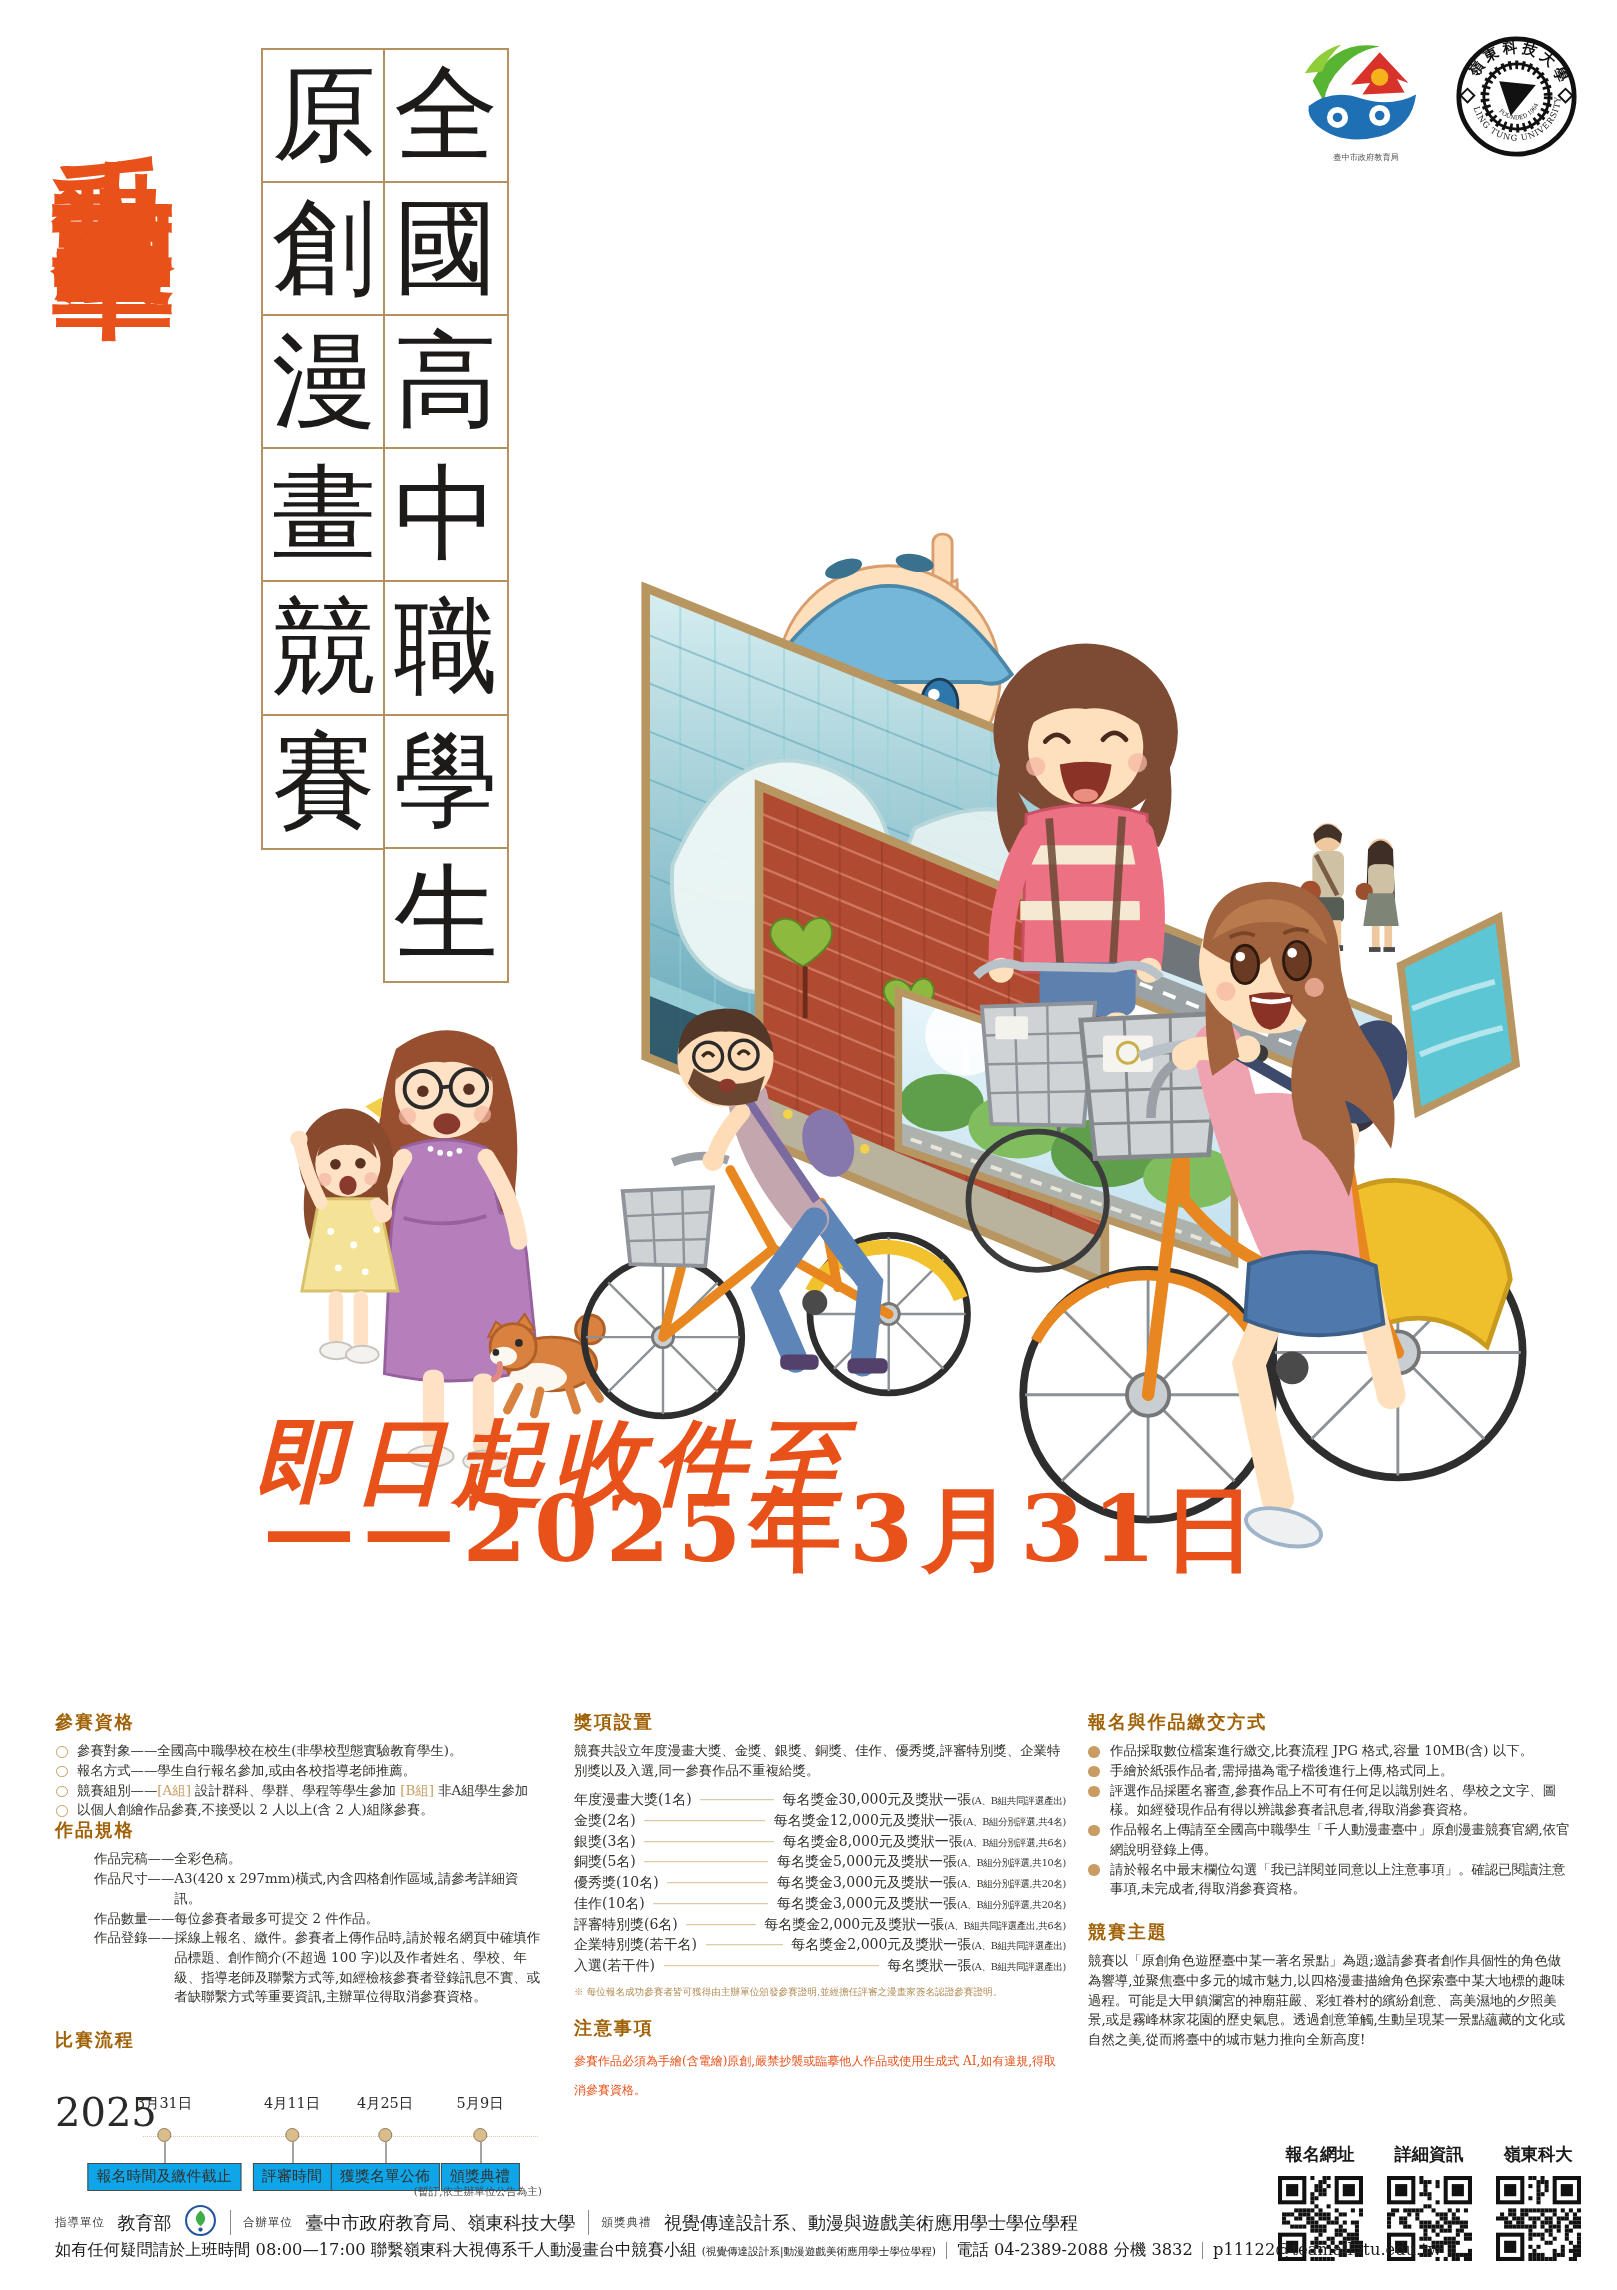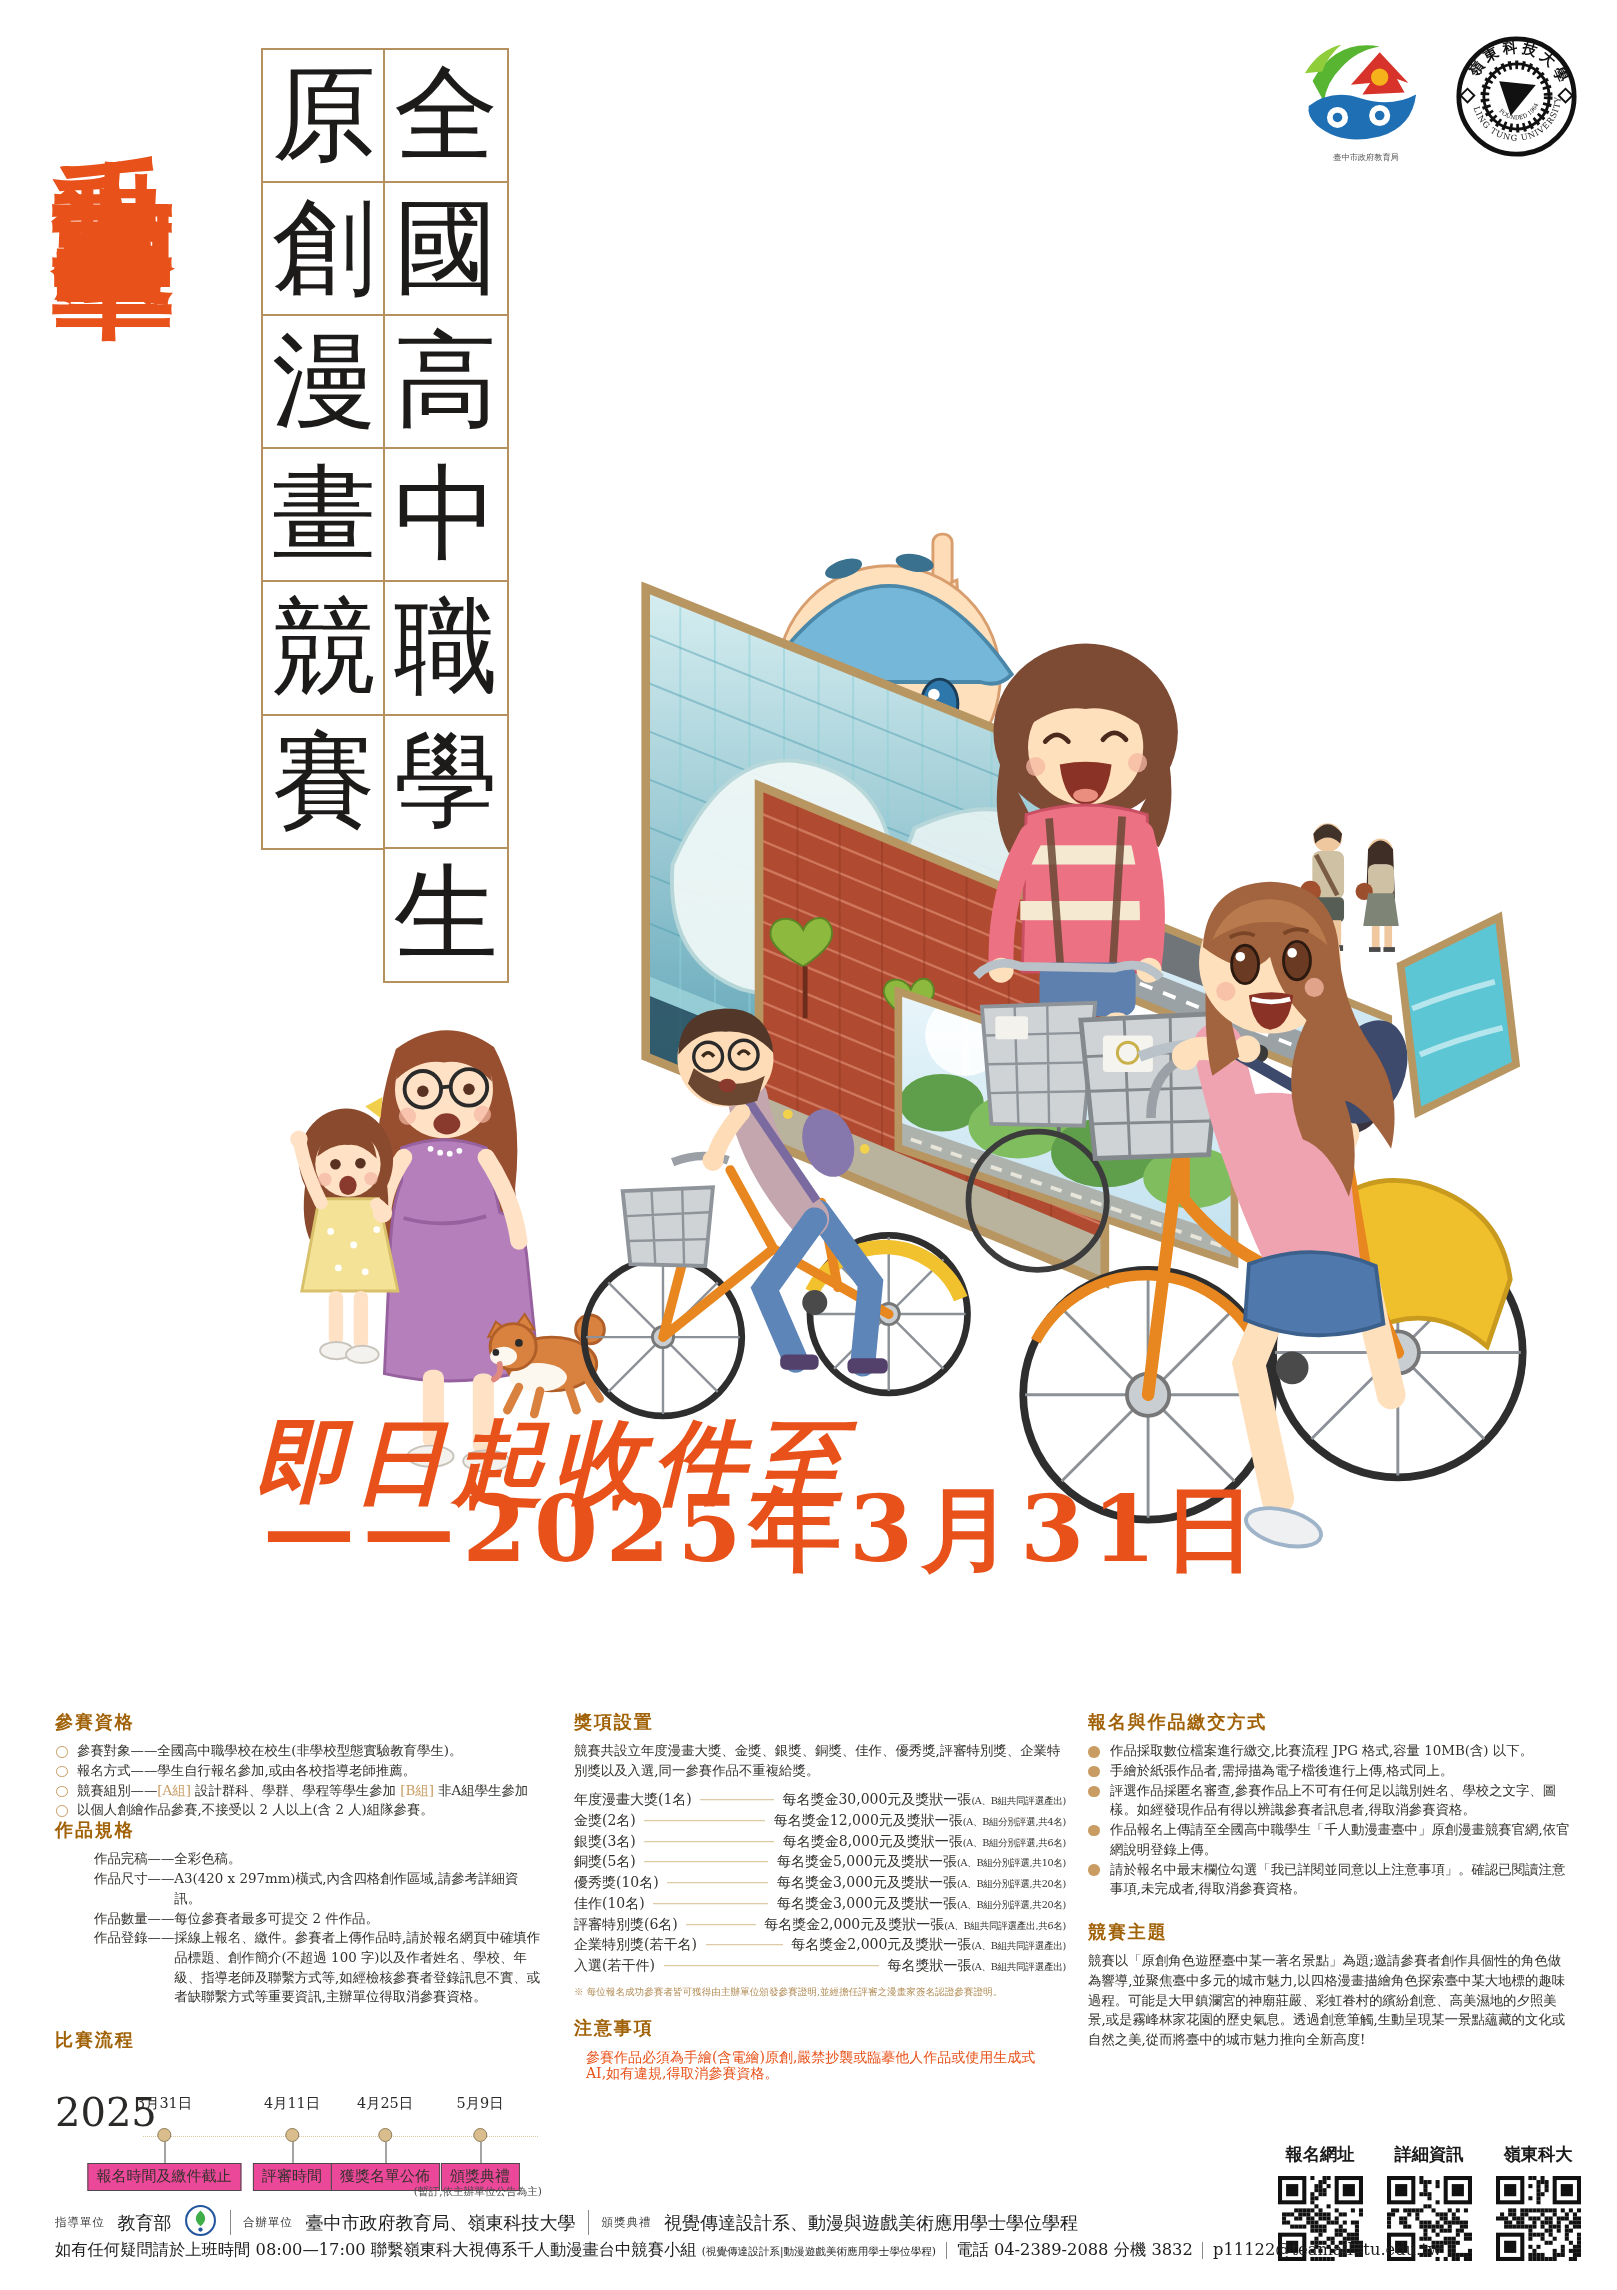--- a/index.html
+++ b/index.html
@@ -56,7 +56,7 @@
   .prize-desc{font-size:14px;}
   .prize-note{font-size:9.6px;letter-spacing:-0.3px;}
   .cert-note{font-size:9.6px;color:#b08a52;margin:8.6px 0 19px;line-height:13.4px;}
-  .notice-text{color:#e8521a;font-size:14px;line-height:16px;margin:12px;}
+  .notice-text{color:#e8521a;font-size:12px;line-height:29px;margin:0;}
 
   
   .timeline{position:relative;height:144px;margin-top:15.4px;}

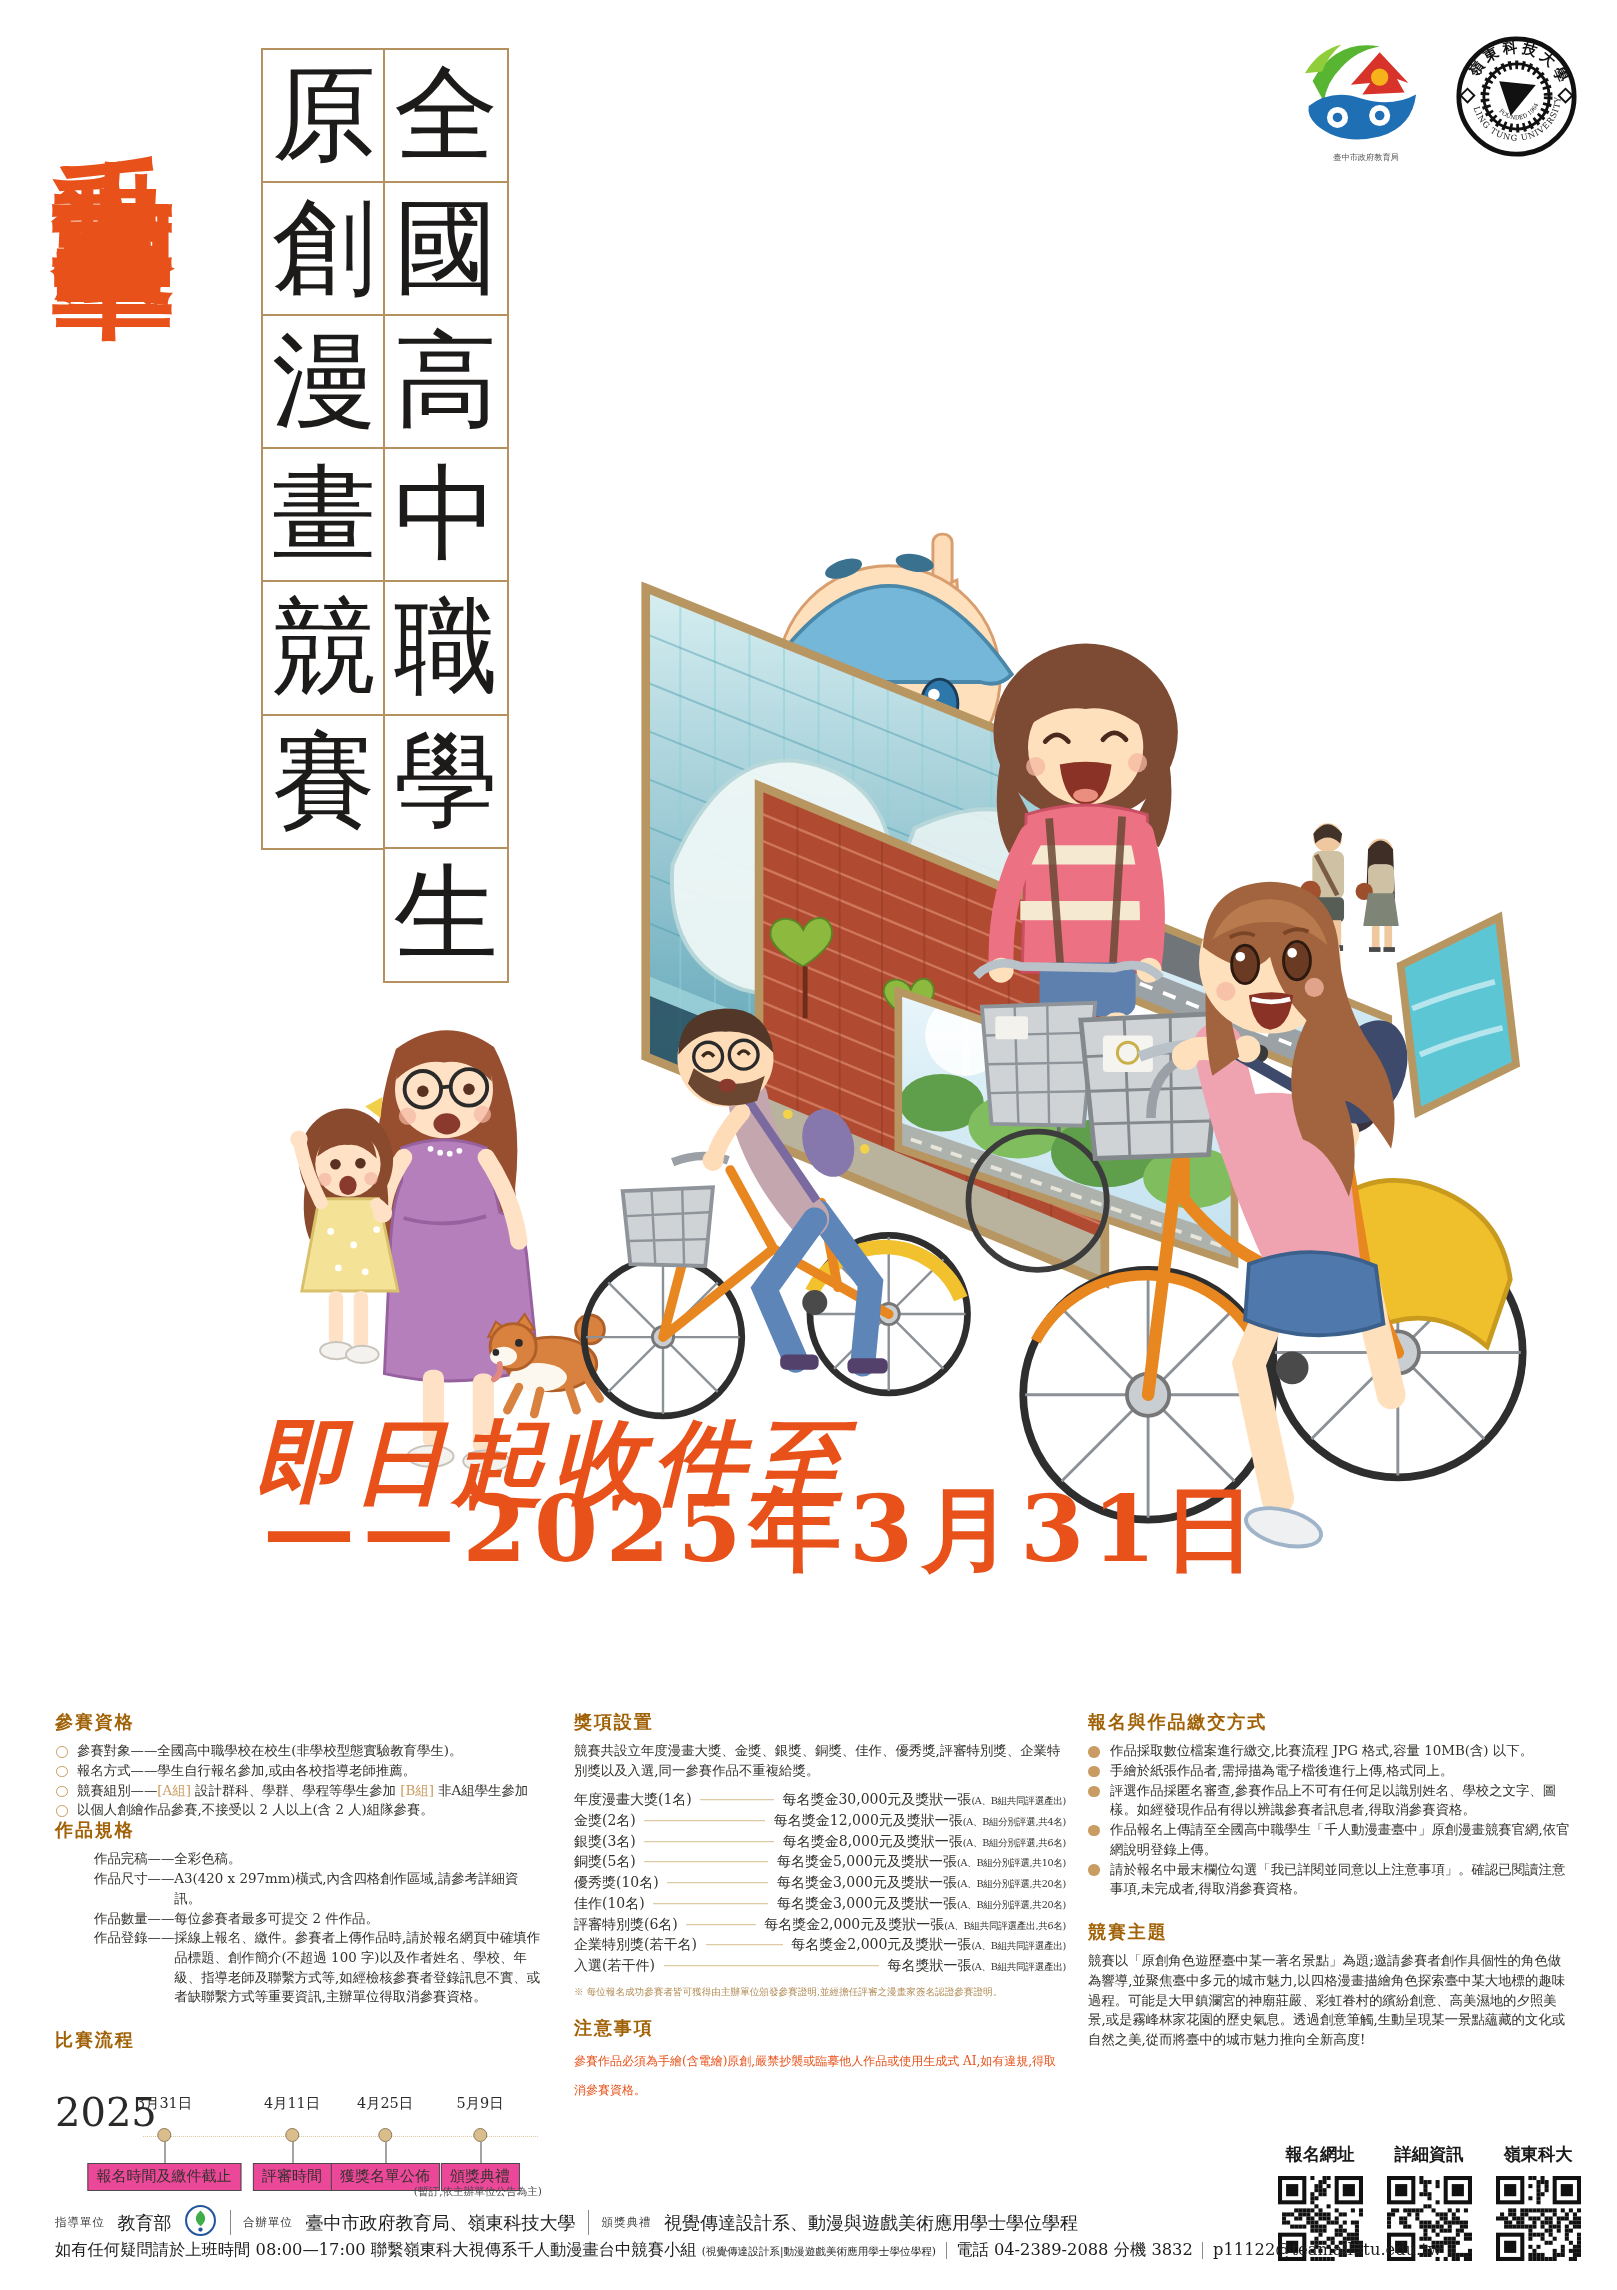--- a/index.html
+++ b/index.html
@@ -68,7 +68,7 @@
            border-radius:50%;background:#d9bd8d;border:1.9px solid #8f7b57;box-sizing:border-box;}
   .tl-stem{position:absolute;top:5.8px;left:50%;width:1.9px;height:21px;background:#4a4a4a;}
   .tl-box{position:absolute;top:27px;left:50%;transform:translateX(-50%);border:1.9px solid #4a4a4a;
-          background:#ec4899;padding:2.9px 8.6px;font-size:15px;white-space:nowrap;}
+          background:#0ea5e9;padding:2.9px 8.6px;font-size:15px;white-space:nowrap;}
   .tl-note{position:absolute;right:0;top:117px;font-size:10.6px;color:#4a4a4a;}
 
   

